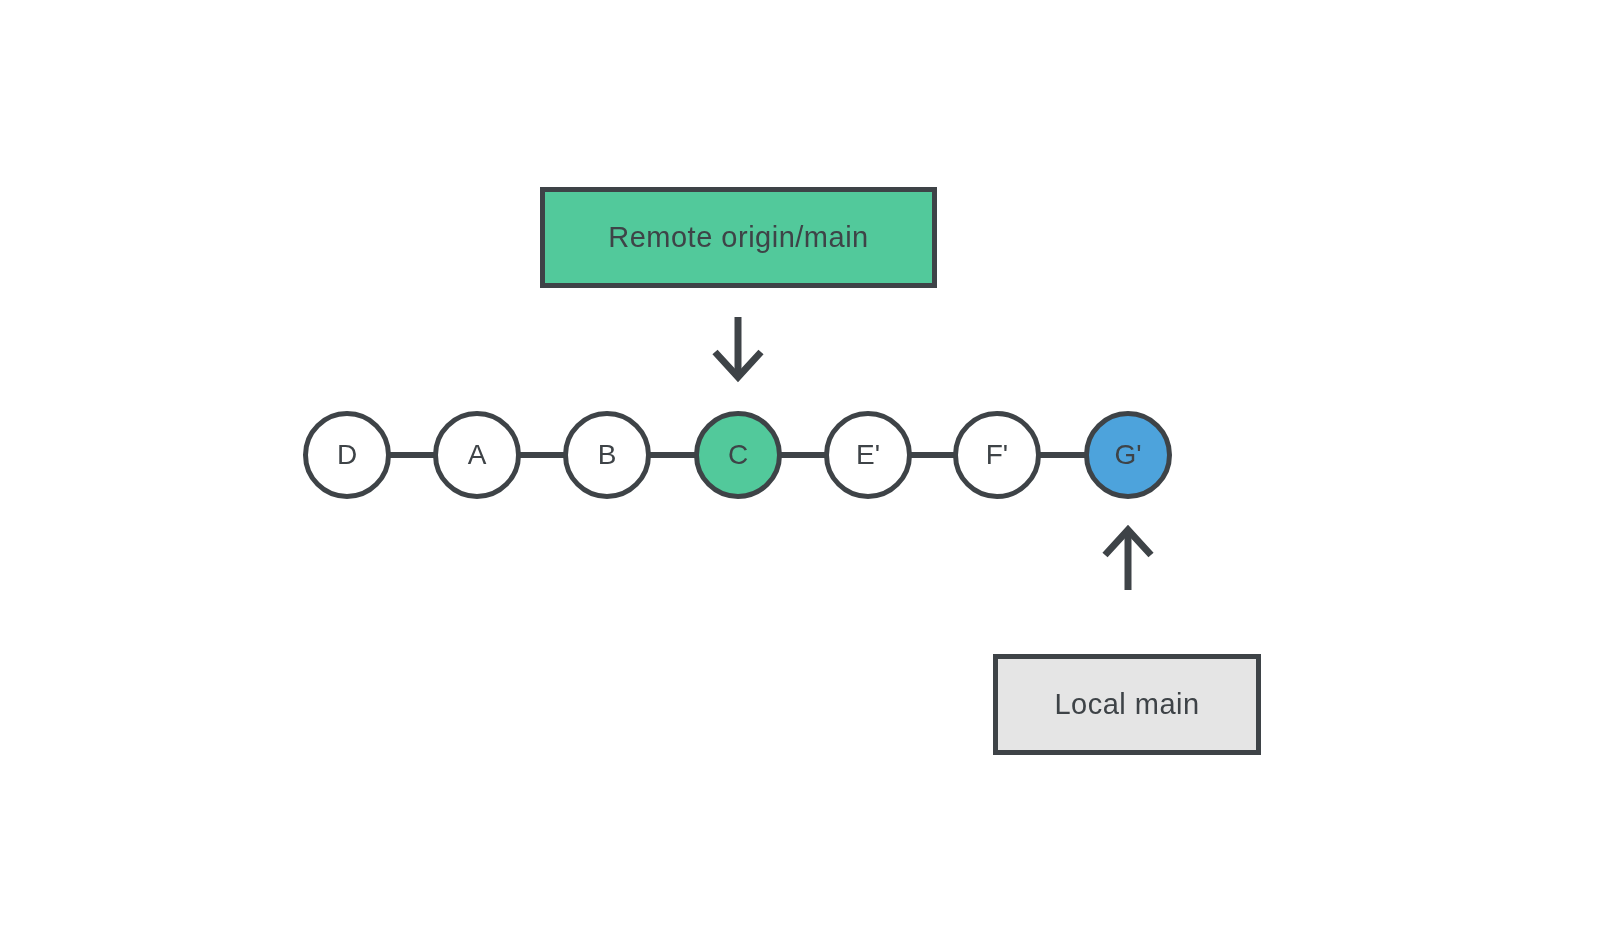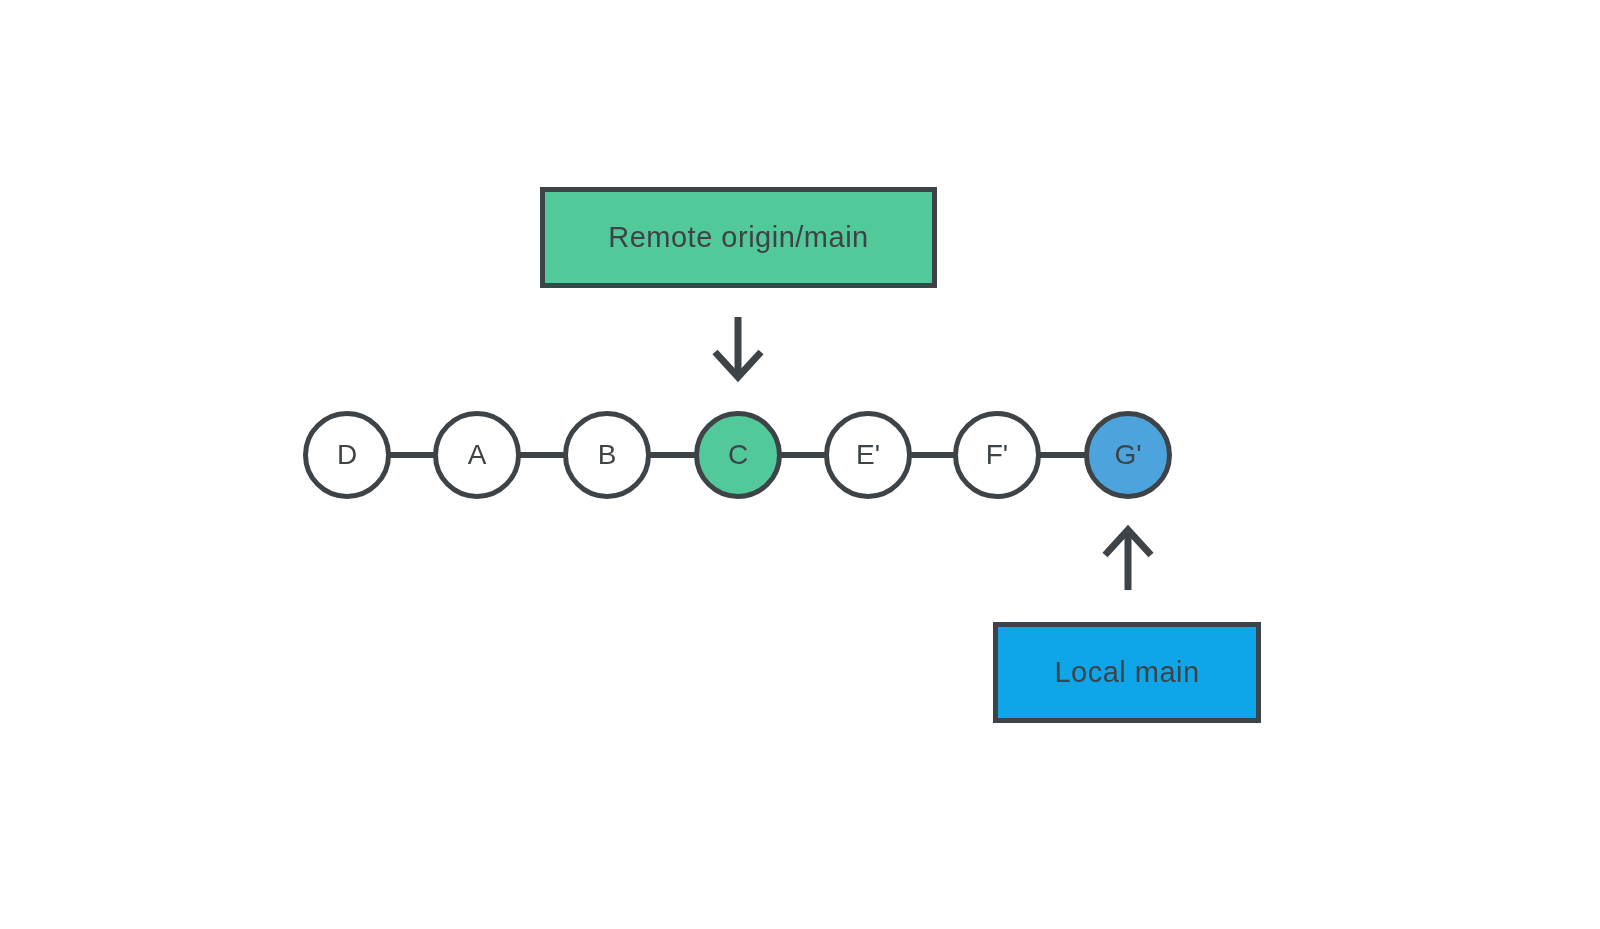--- a/index.html
+++ b/index.html
@@ -110,7 +110,7 @@
     </svg>
   </div>
 
-  <div class="label-box local-box" style="background: #0ea5e9;">
+  <div class="label-box local-box" style="background: #e5e5e5; margin-top: 32px;">
     <span>Local main</span>
   </div>
 

